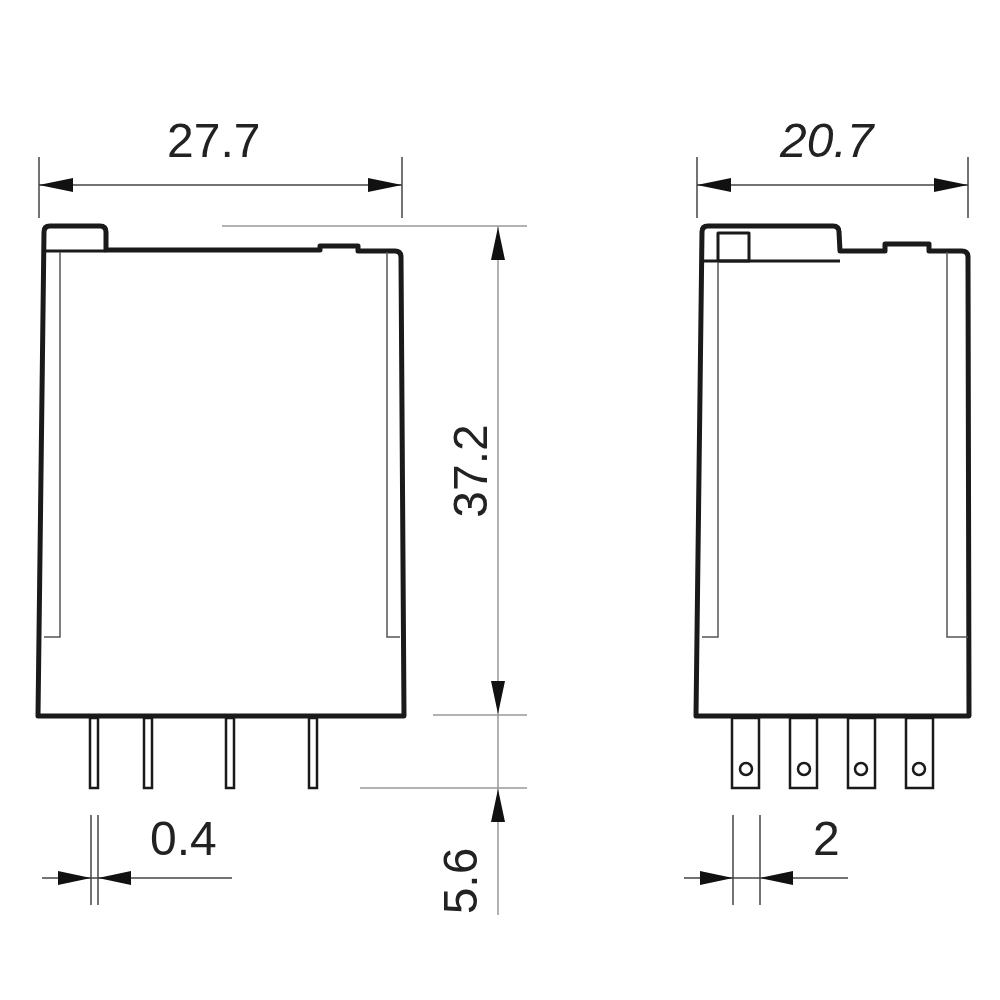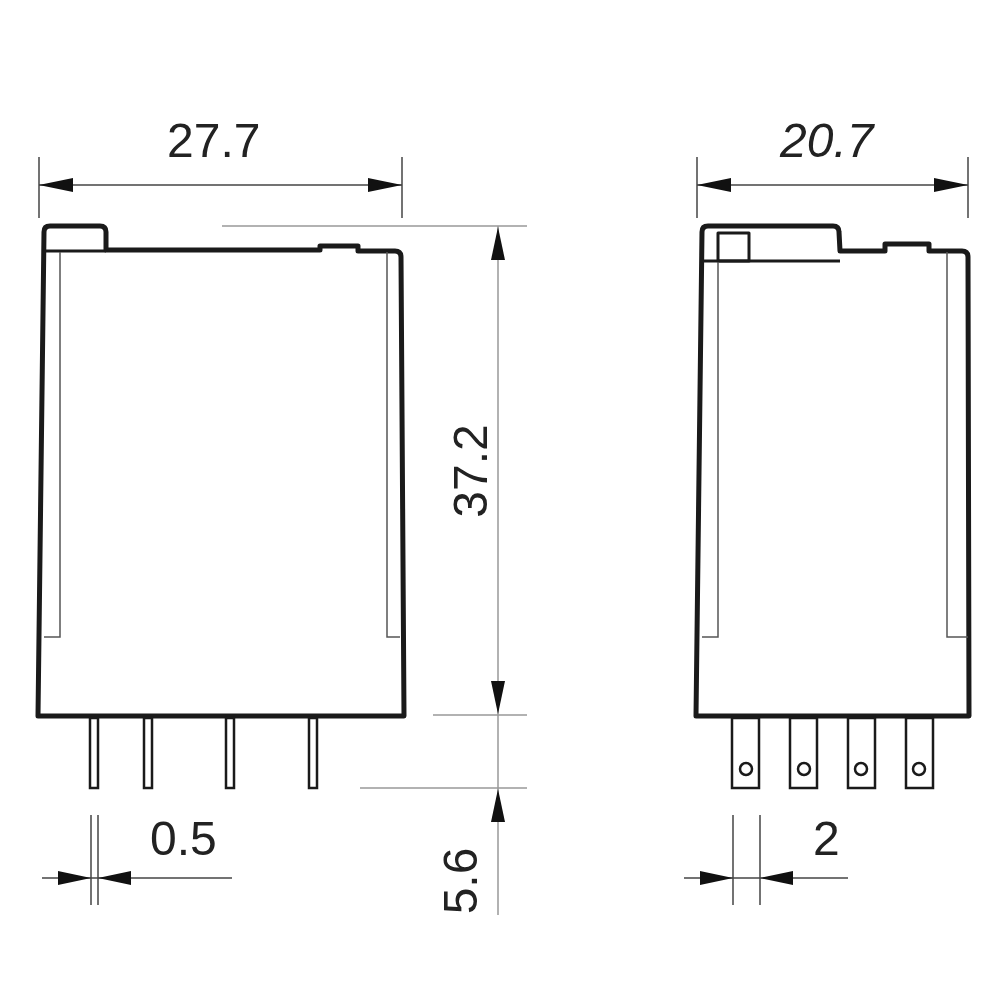--- a/index.html
+++ b/index.html
@@ -107,7 +107,7 @@
   <div class="label" style="left:167px; top:117px;">27.7</div>
   <div class="label" style="left:780px; top:117px;font-style:italic;">20.7</div>
   <div class="label" style="left:424px; top:447px; transform: rotate(-90deg); transform-origin: center;">37.2</div>
-  <div class="label" style="left:150px; top:815px;">0.5</div>
+  <div class="label" style="left:150px; top:815px;">0.4</div>
   <div class="label" style="left:428px; top:857px; transform: rotate(-90deg); transform-origin: center;">5.6</div>
   <div class="label" style="left:813px; top:815px;">2</div>
 

